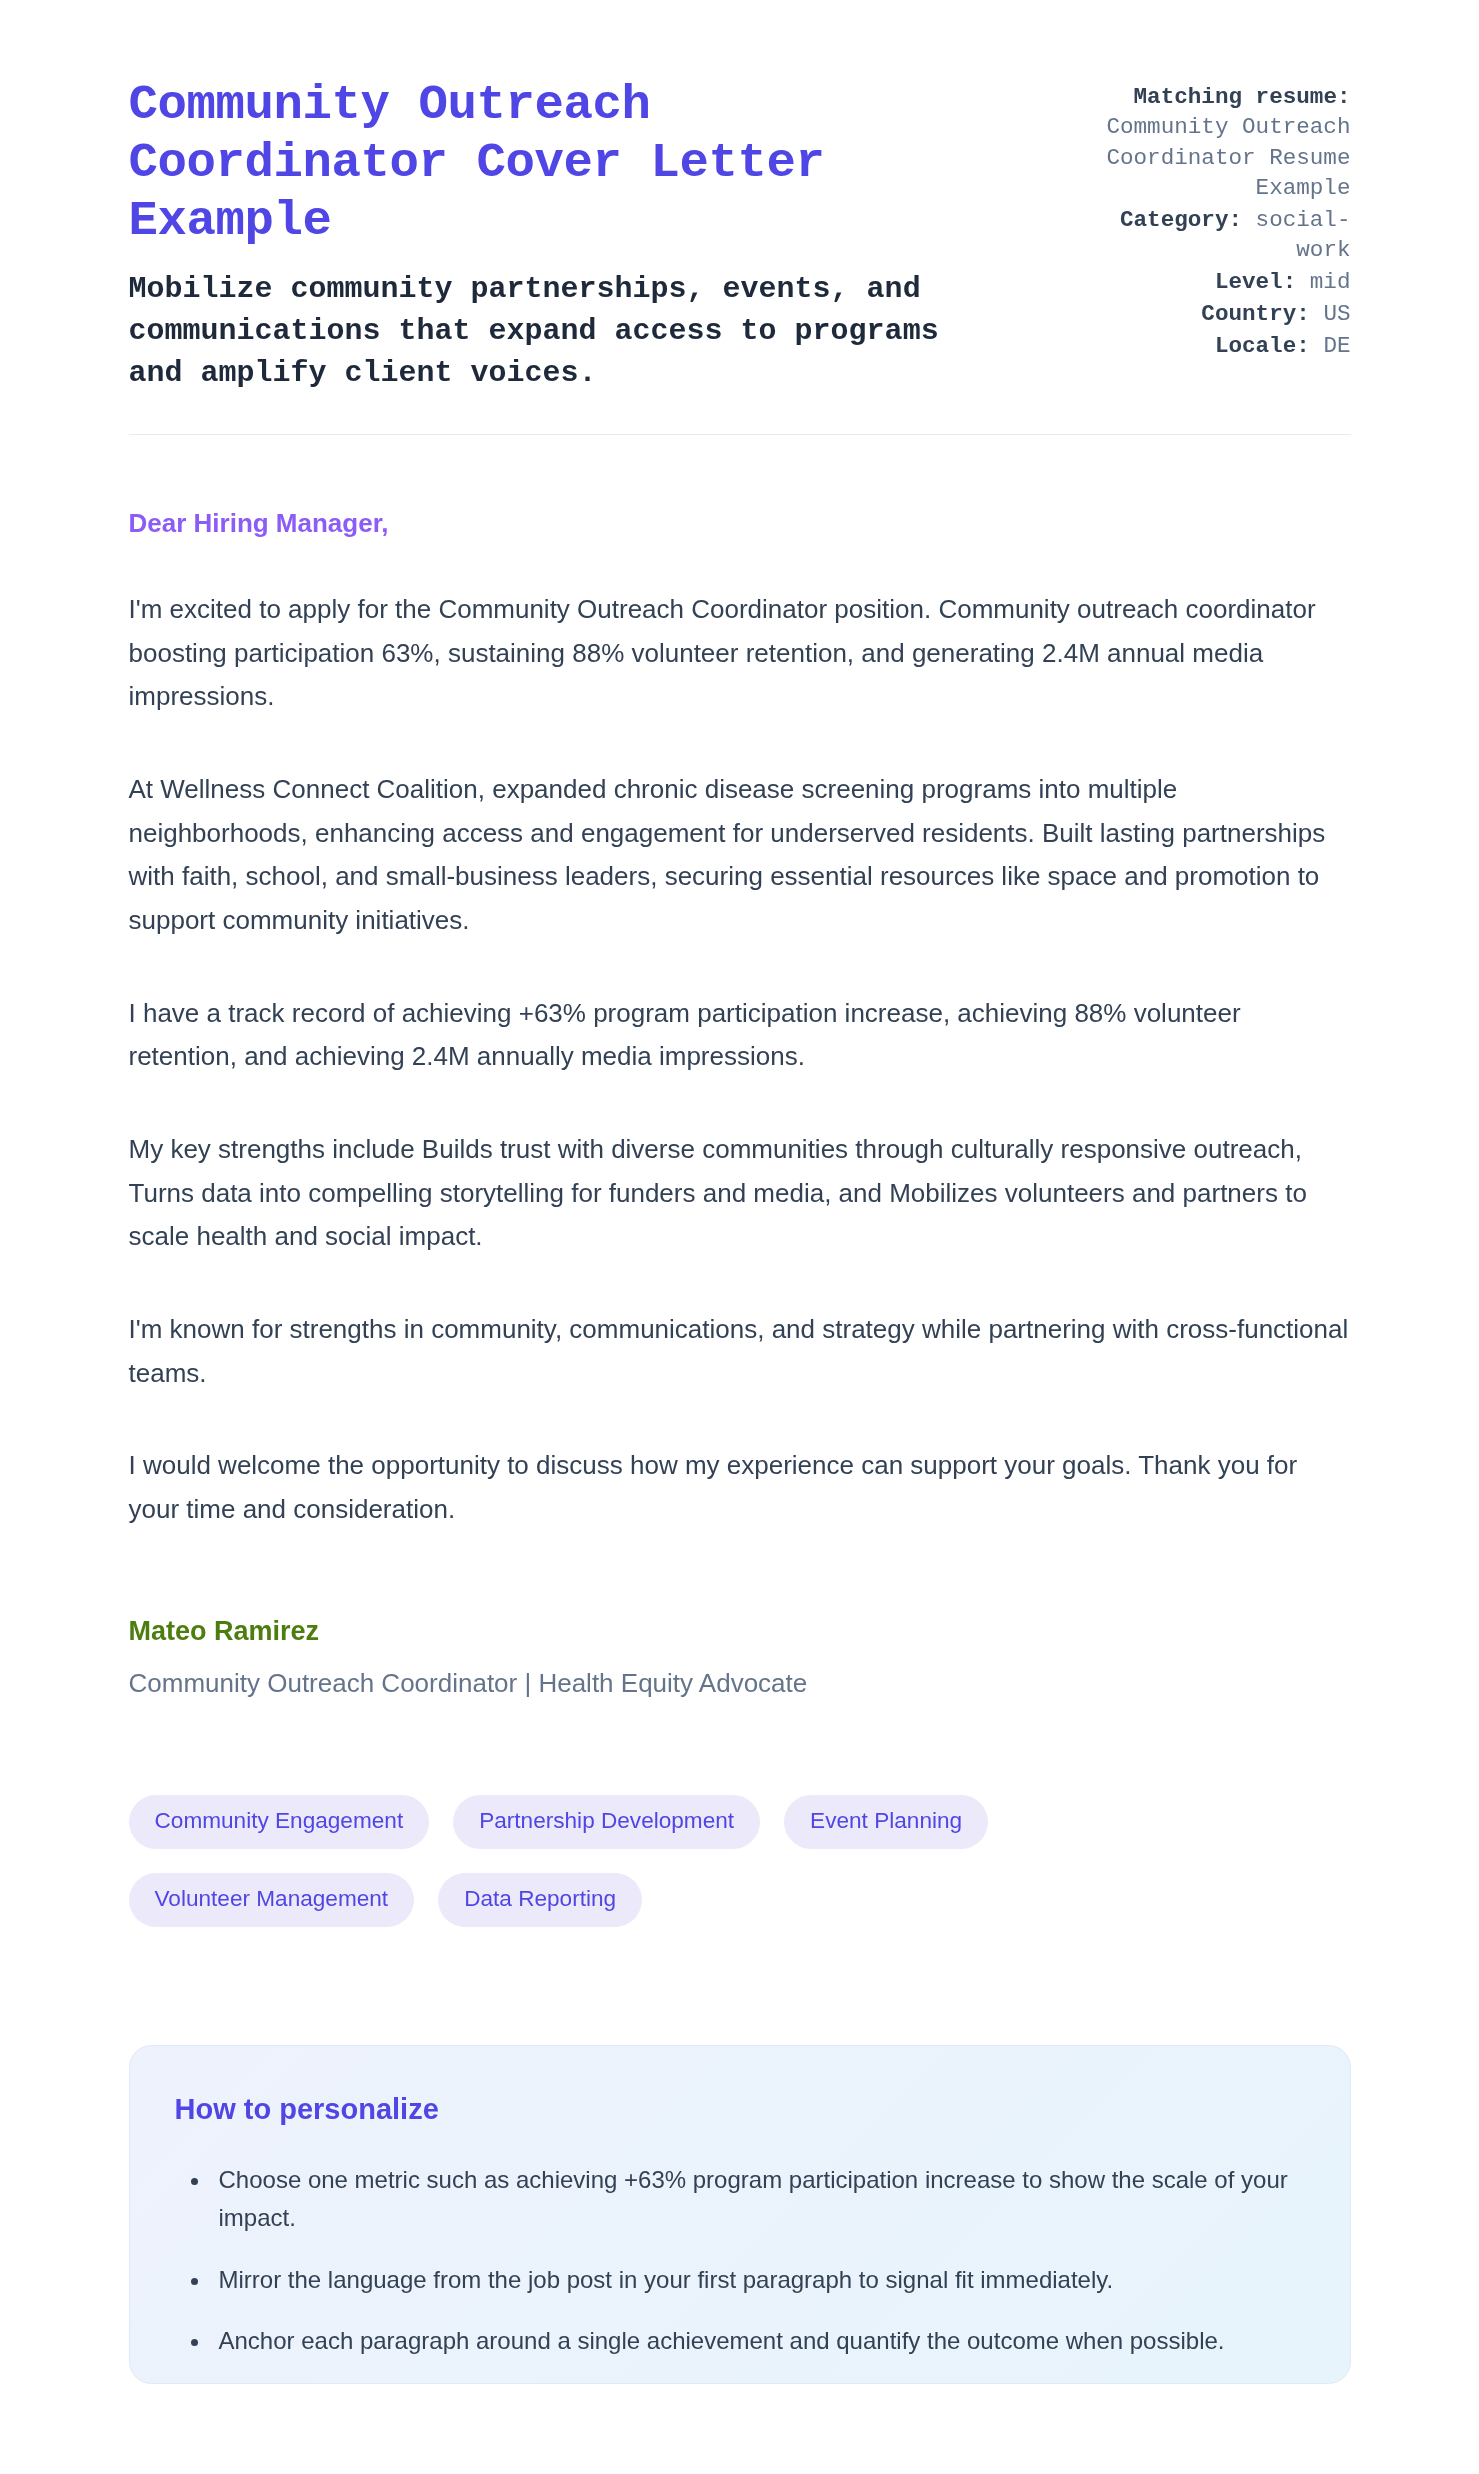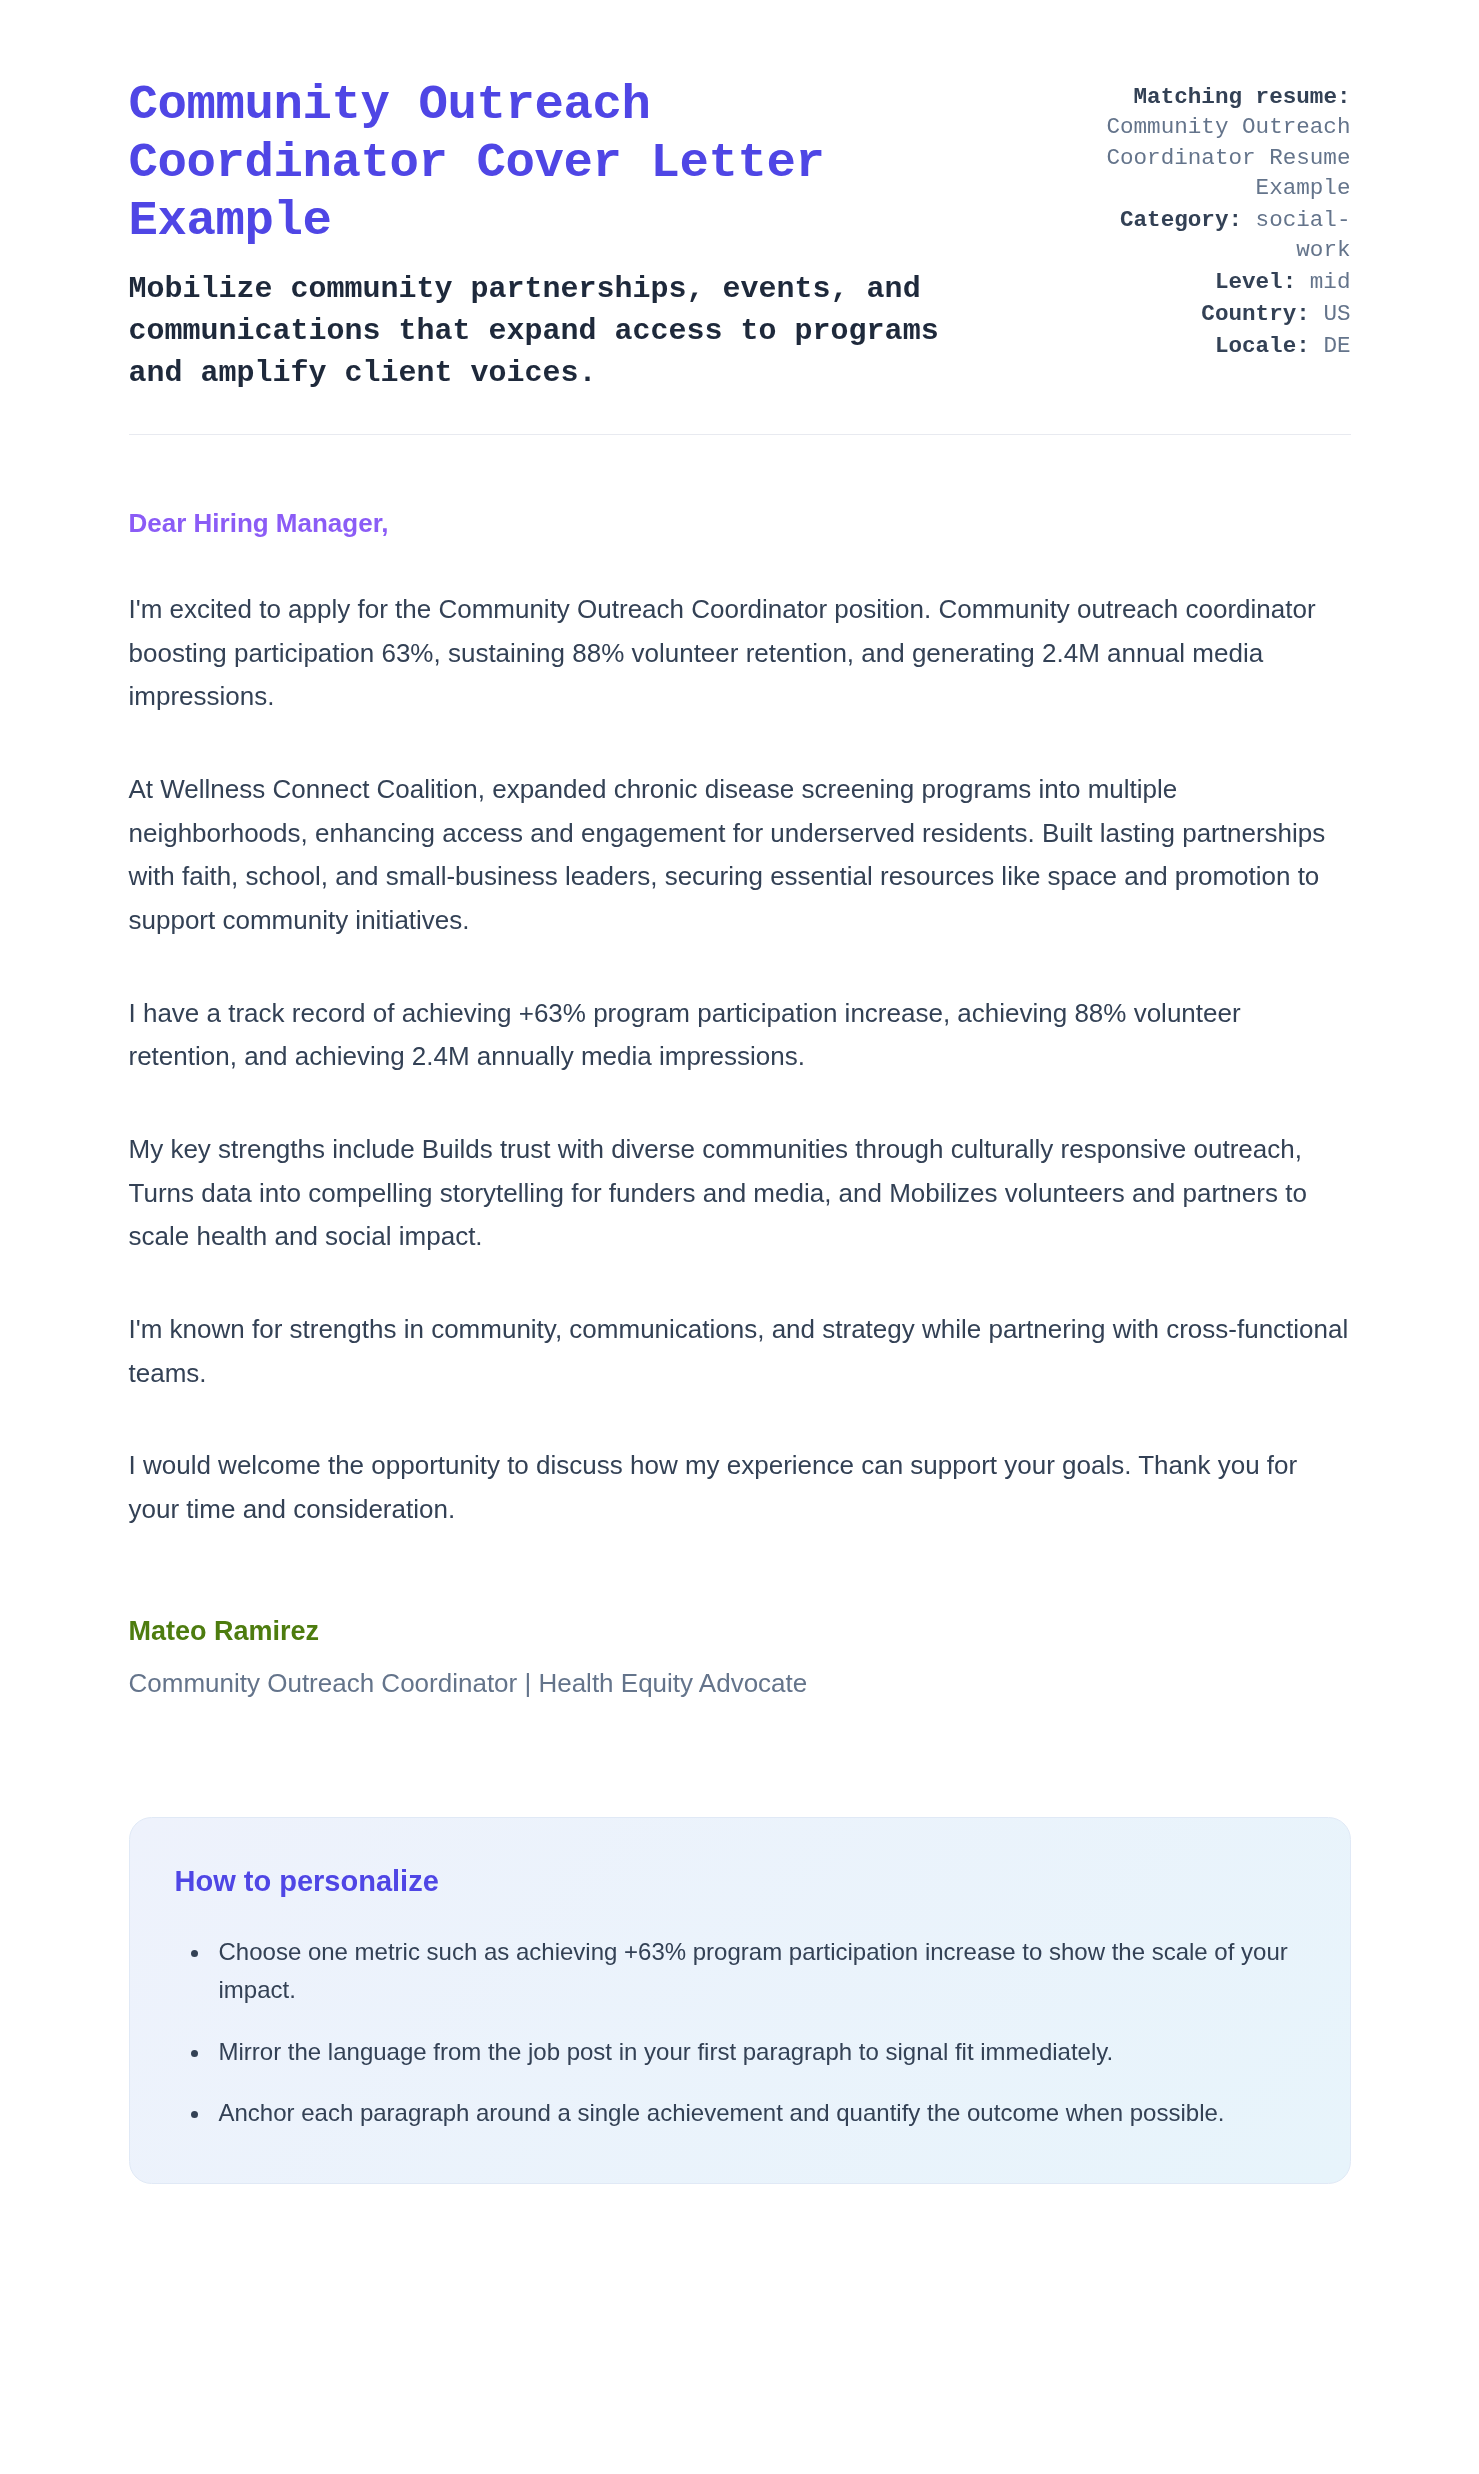--- a/index.html
+++ b/index.html
@@ -188,6 +188,13 @@
       <p class="signature-title">Community Outreach Coordinator | Health Equity Advocate</p>
     </div>
 
+    <div class="tags">
+      <span class="tag">Community Engagement</span>
+      <span class="tag">Partnership Development</span>
+      <span class="tag">Event Planning</span>
+      <span class="tag">Volunteer Management</span>
+      <span class="tag">Data Reporting</span>
+    </div>
 
     <div class="card">
       <h3 class="card-title">How to personalize</h3>

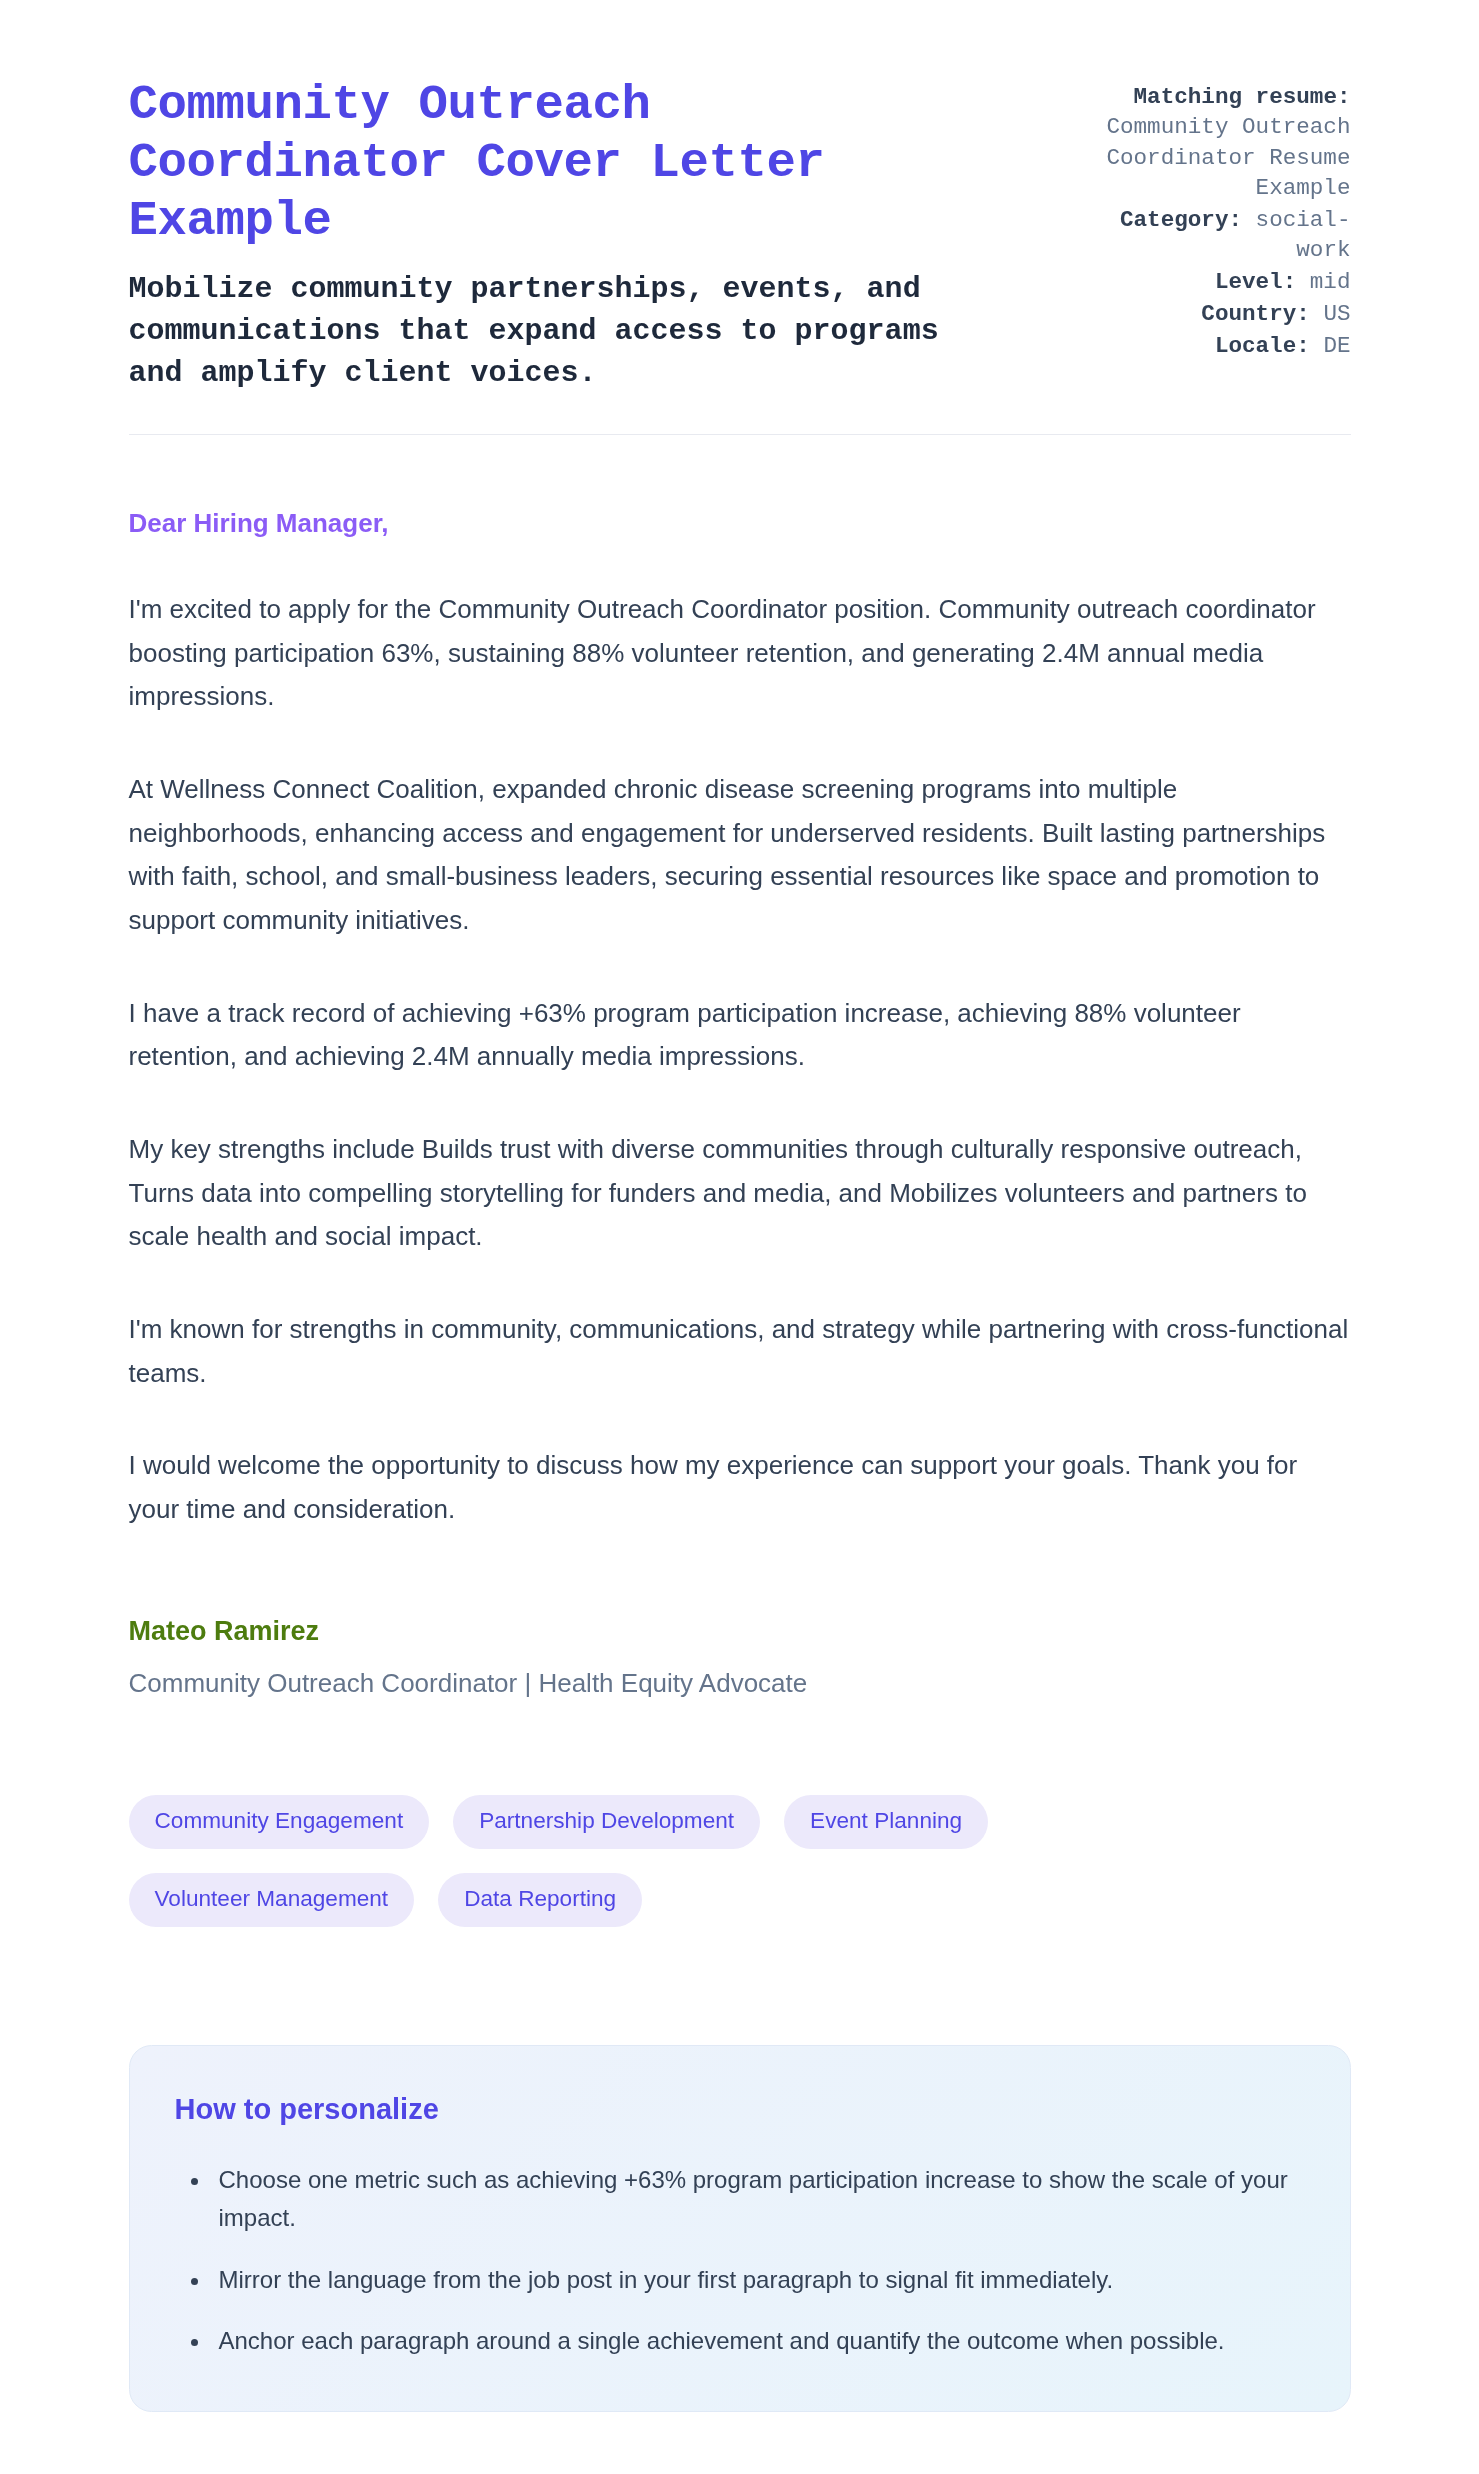--- a/index.html
+++ b/index.html
@@ -115,7 +115,7 @@
     border-radius: 22.6px;
     background: linear-gradient(135deg, #eef2fc 0%, #e7f4fb 100%);
     border: 1.7px solid #e0e9f6;
-    padding: 47px 45px 50px 45px;
+    padding: 47px 45px 22px 45px;
   }
   .card-title {
     font-size: 29px;

